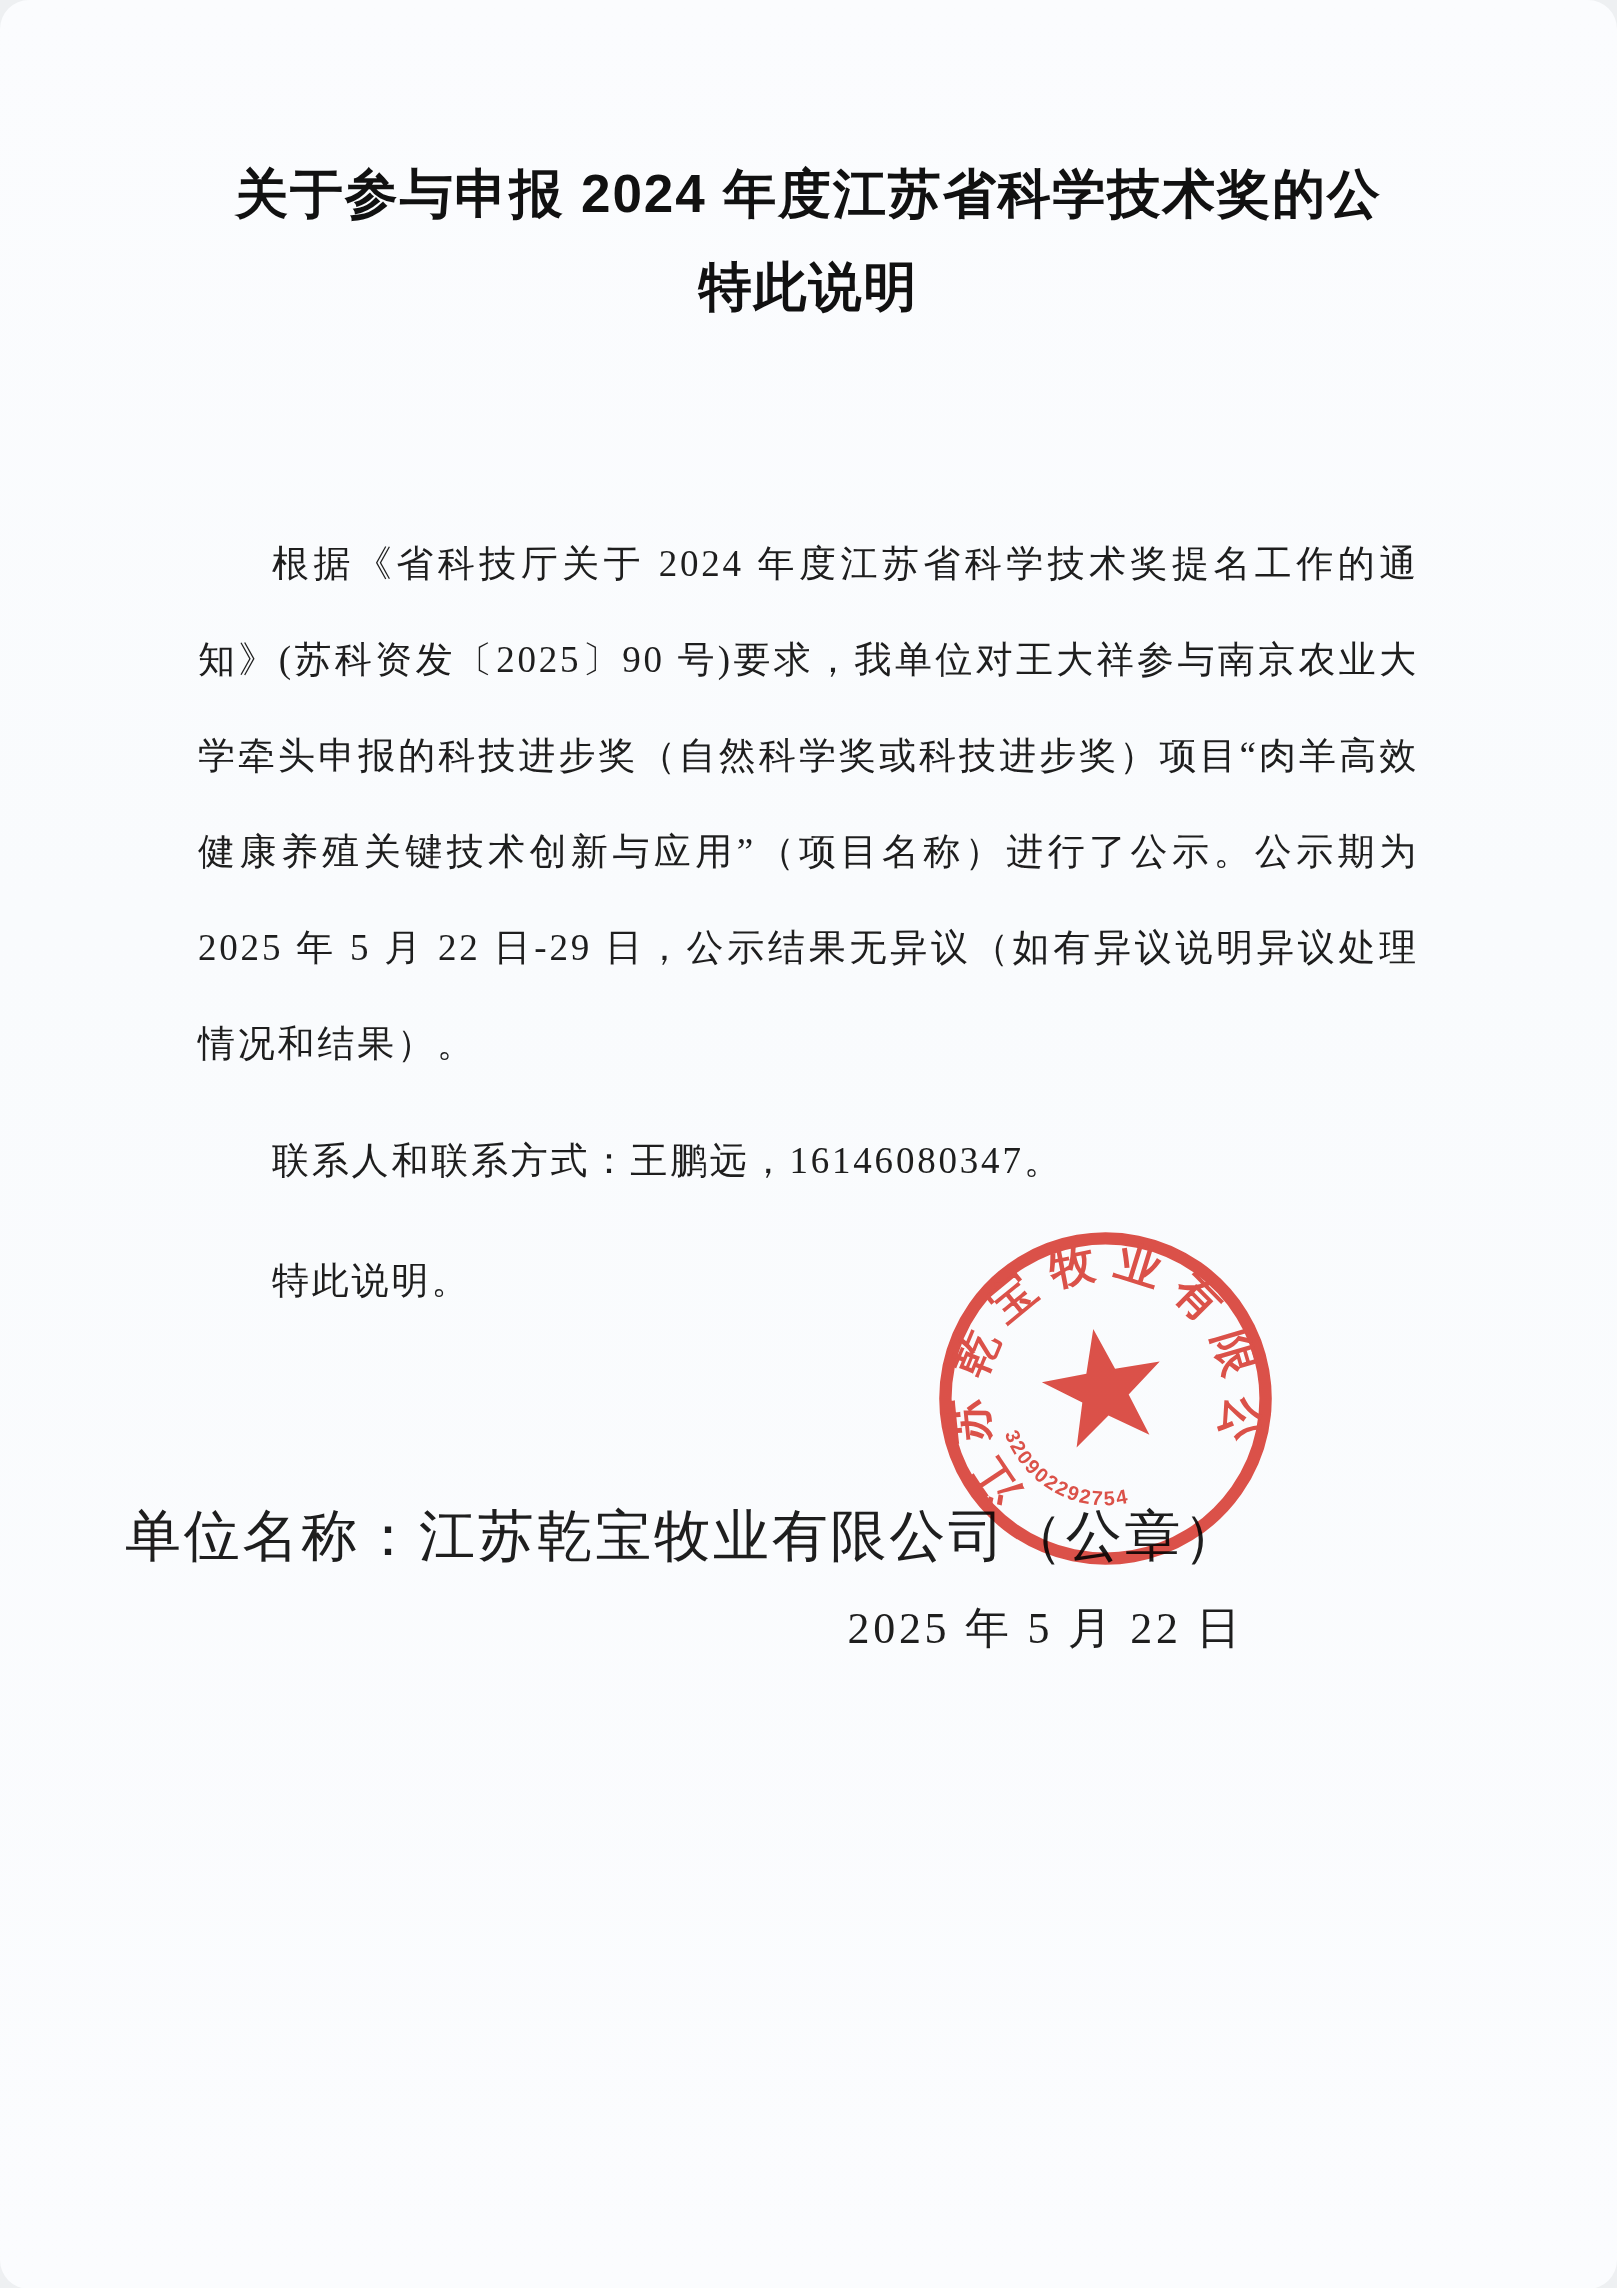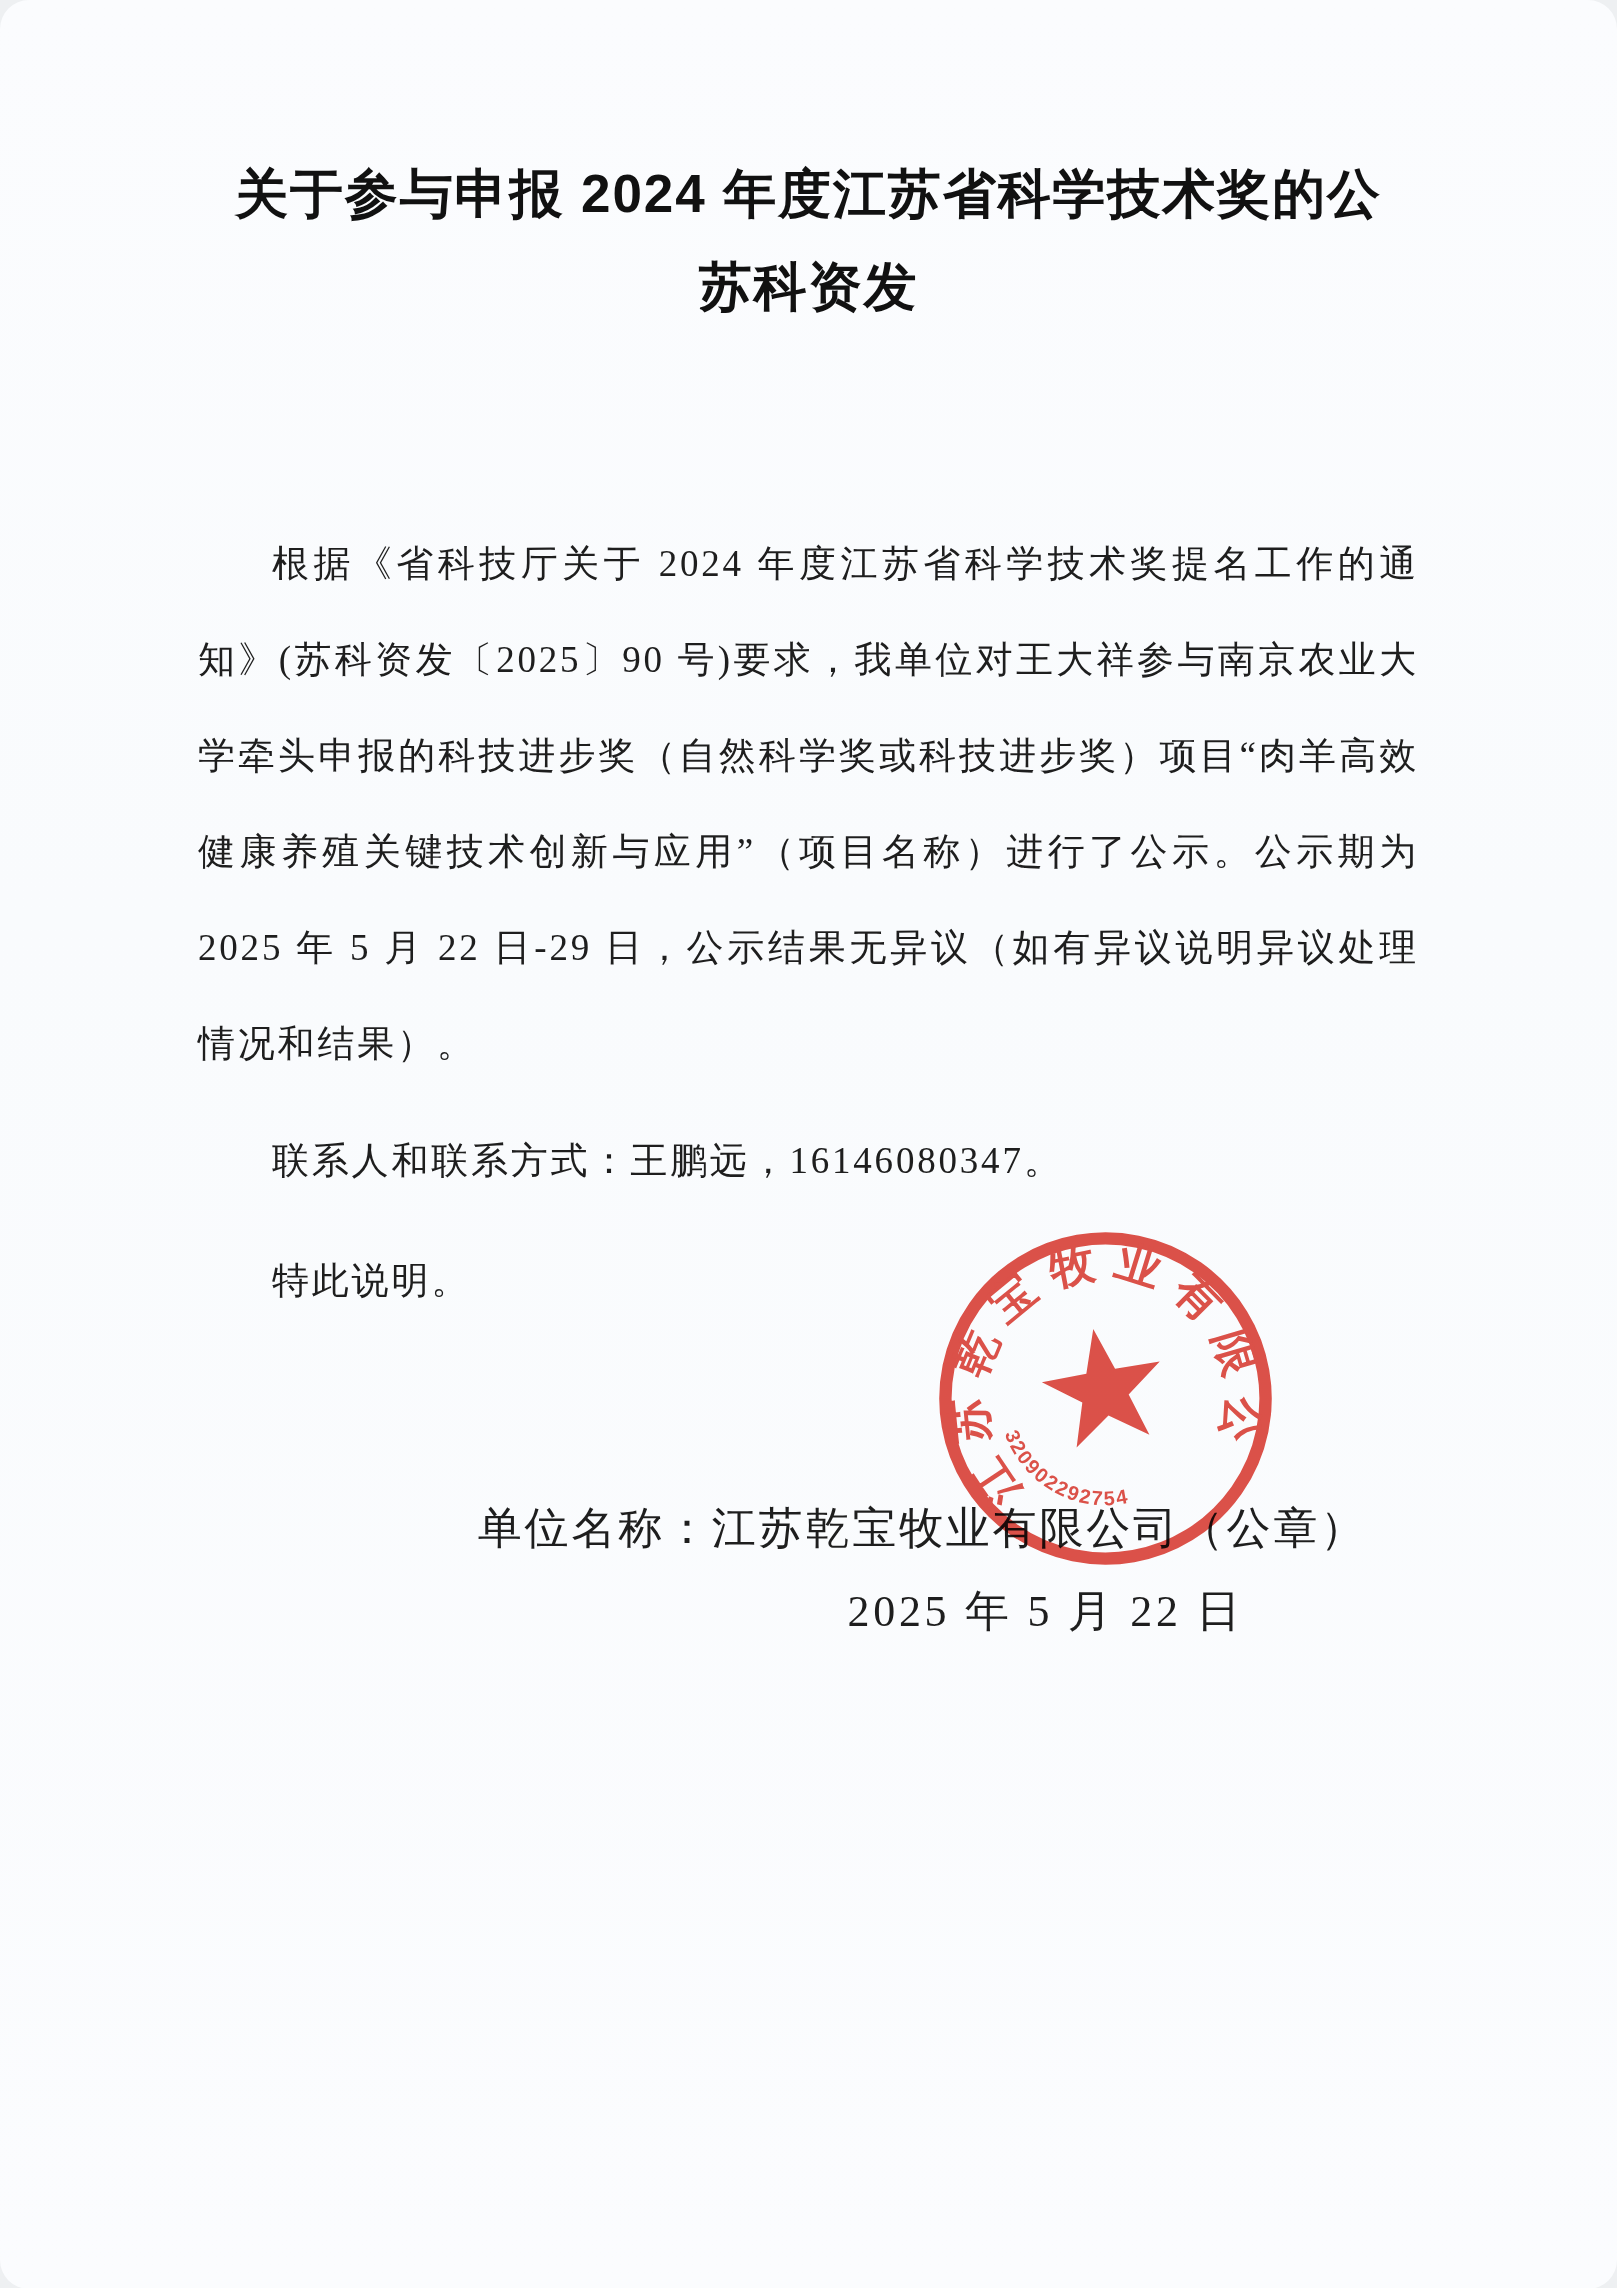--- a/index.html
+++ b/index.html
@@ -76,7 +76,7 @@
 
   <h1 class="title">
     <span>关于参与申报 2024 年度江苏省科学技术奖的公</span><br>
-    <span>苏科资发</span>
+    <span>特此说明</span>
   </h1>
 
   <div class="body-text">

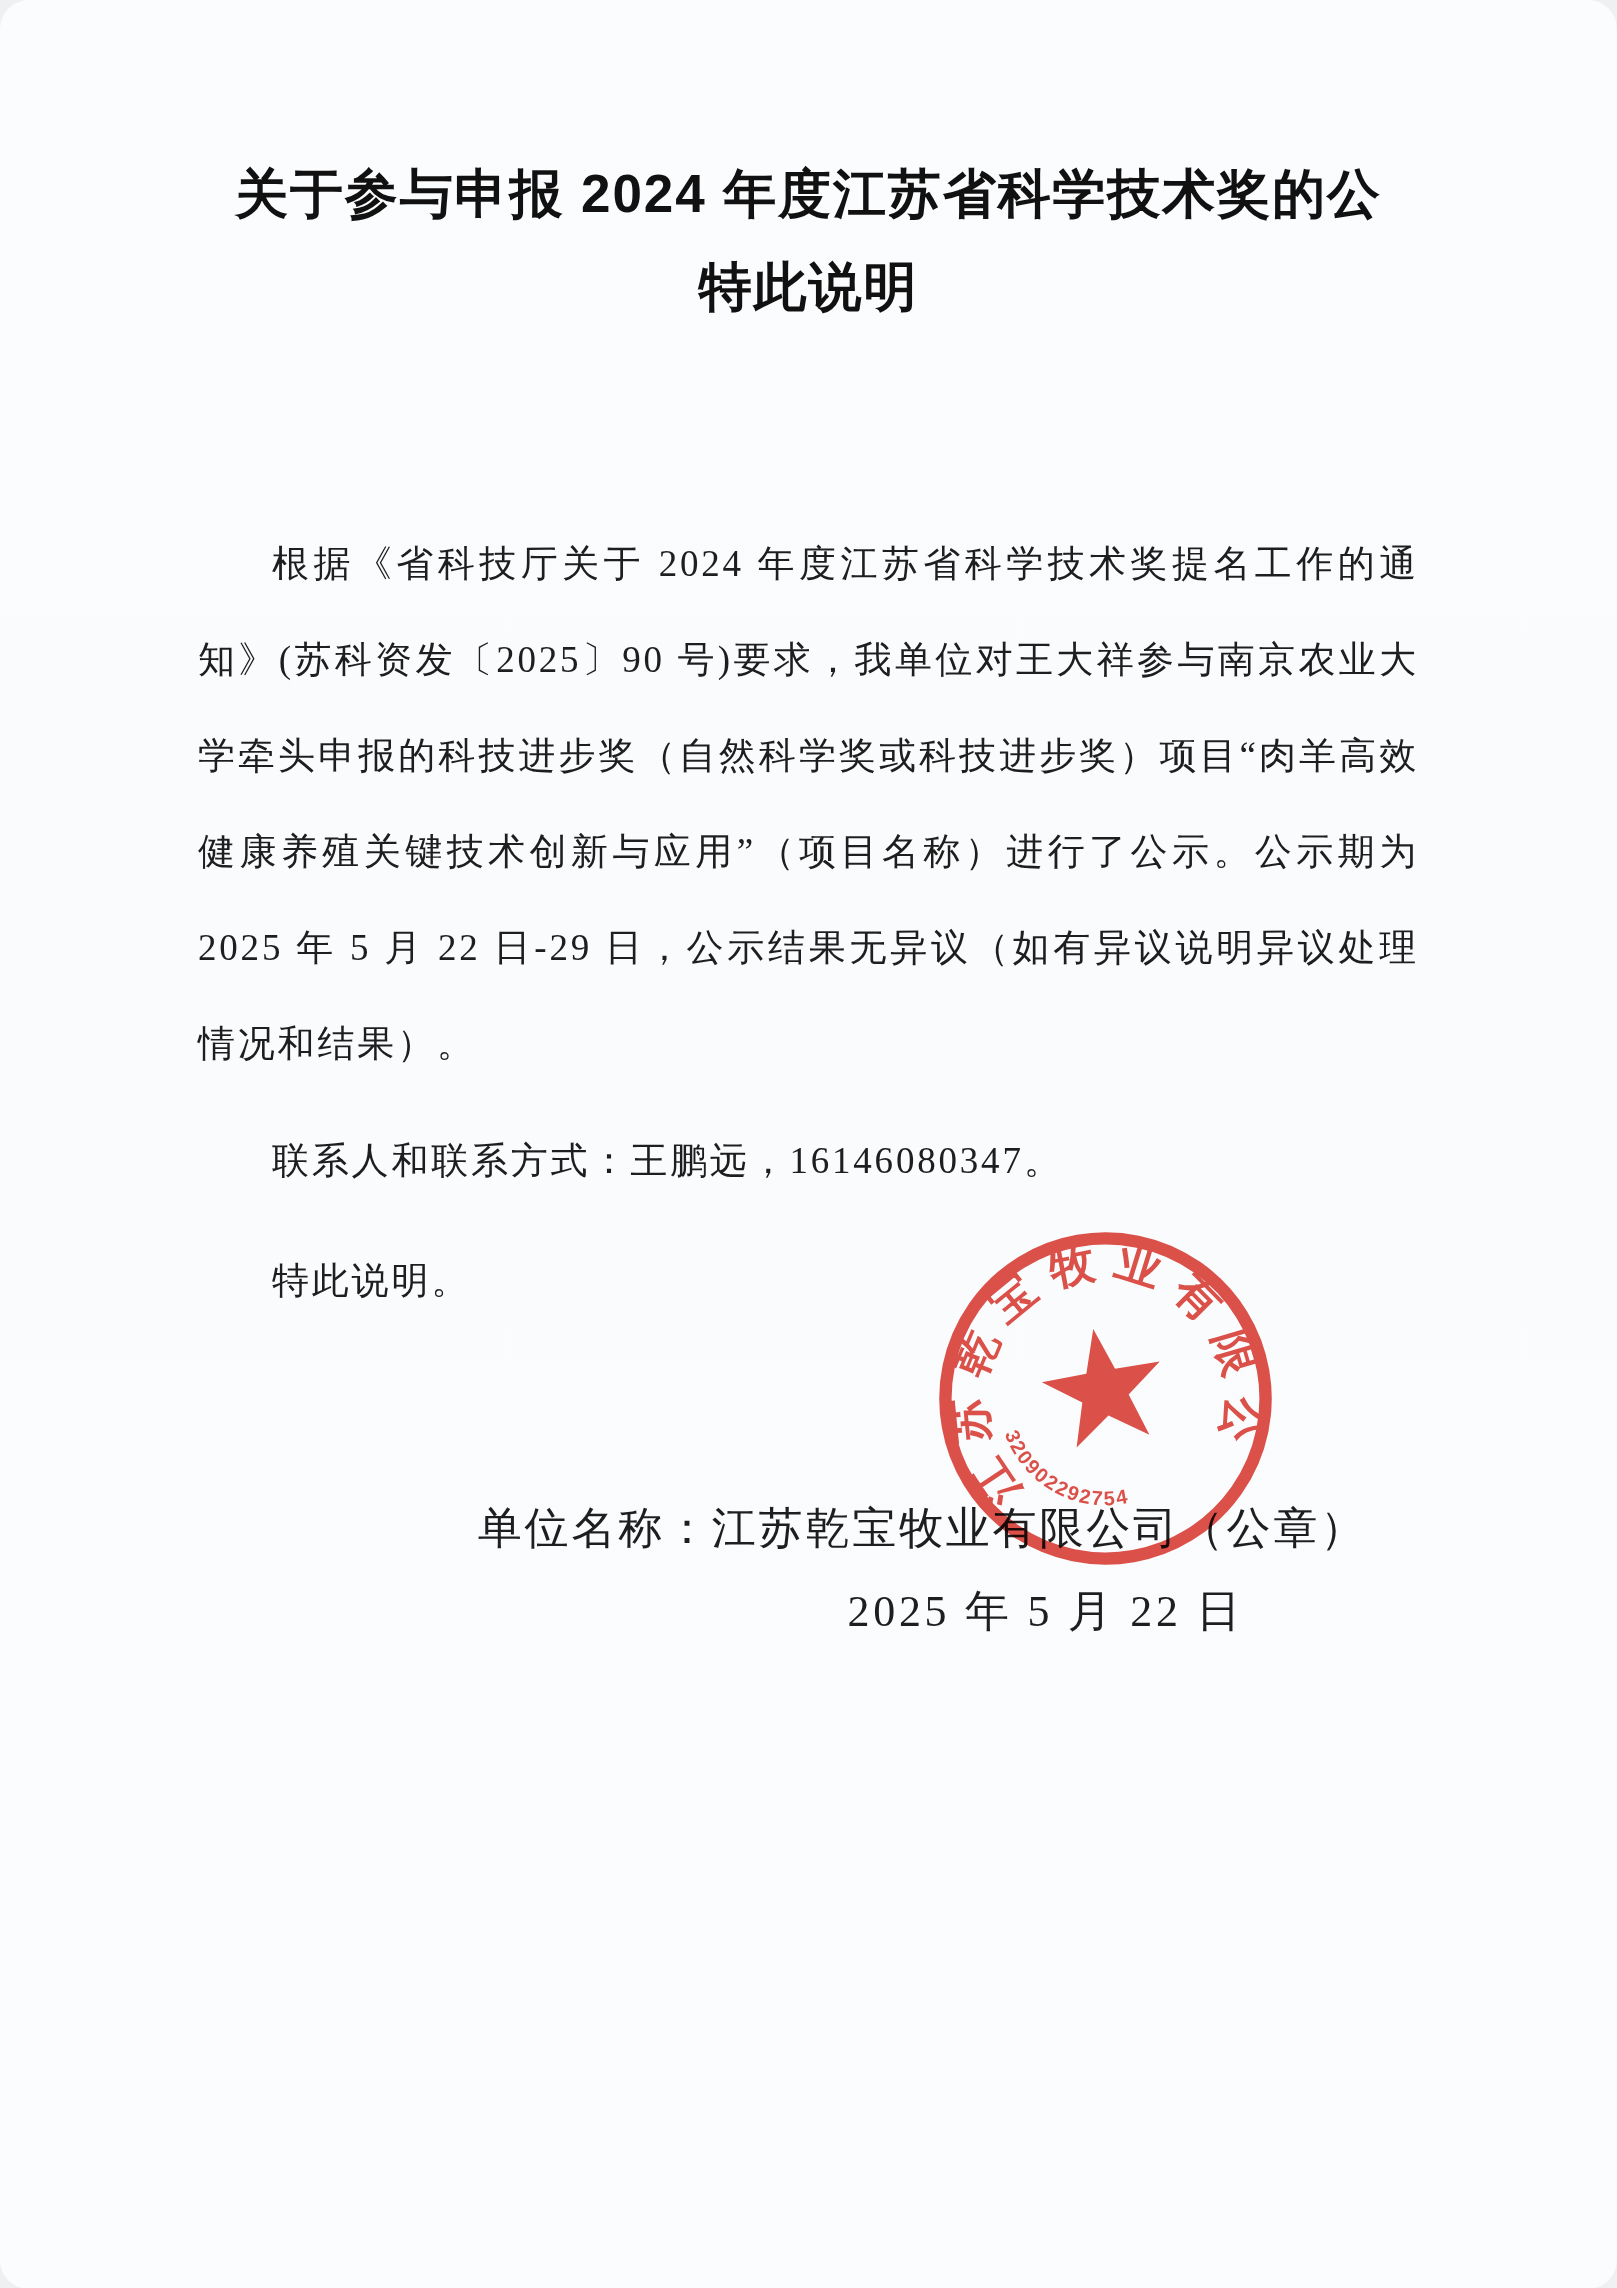--- a/index.html
+++ b/index.html
@@ -43,8 +43,8 @@
   .sig-unit{
     margin-top:170px;
     padding-right:250px;
-    text-align:right;
-    font-size:44px;
+    text-align:center;
+    font-size:56px;
     letter-spacing:2.8px;
     color:#1e1e1e;
   }

